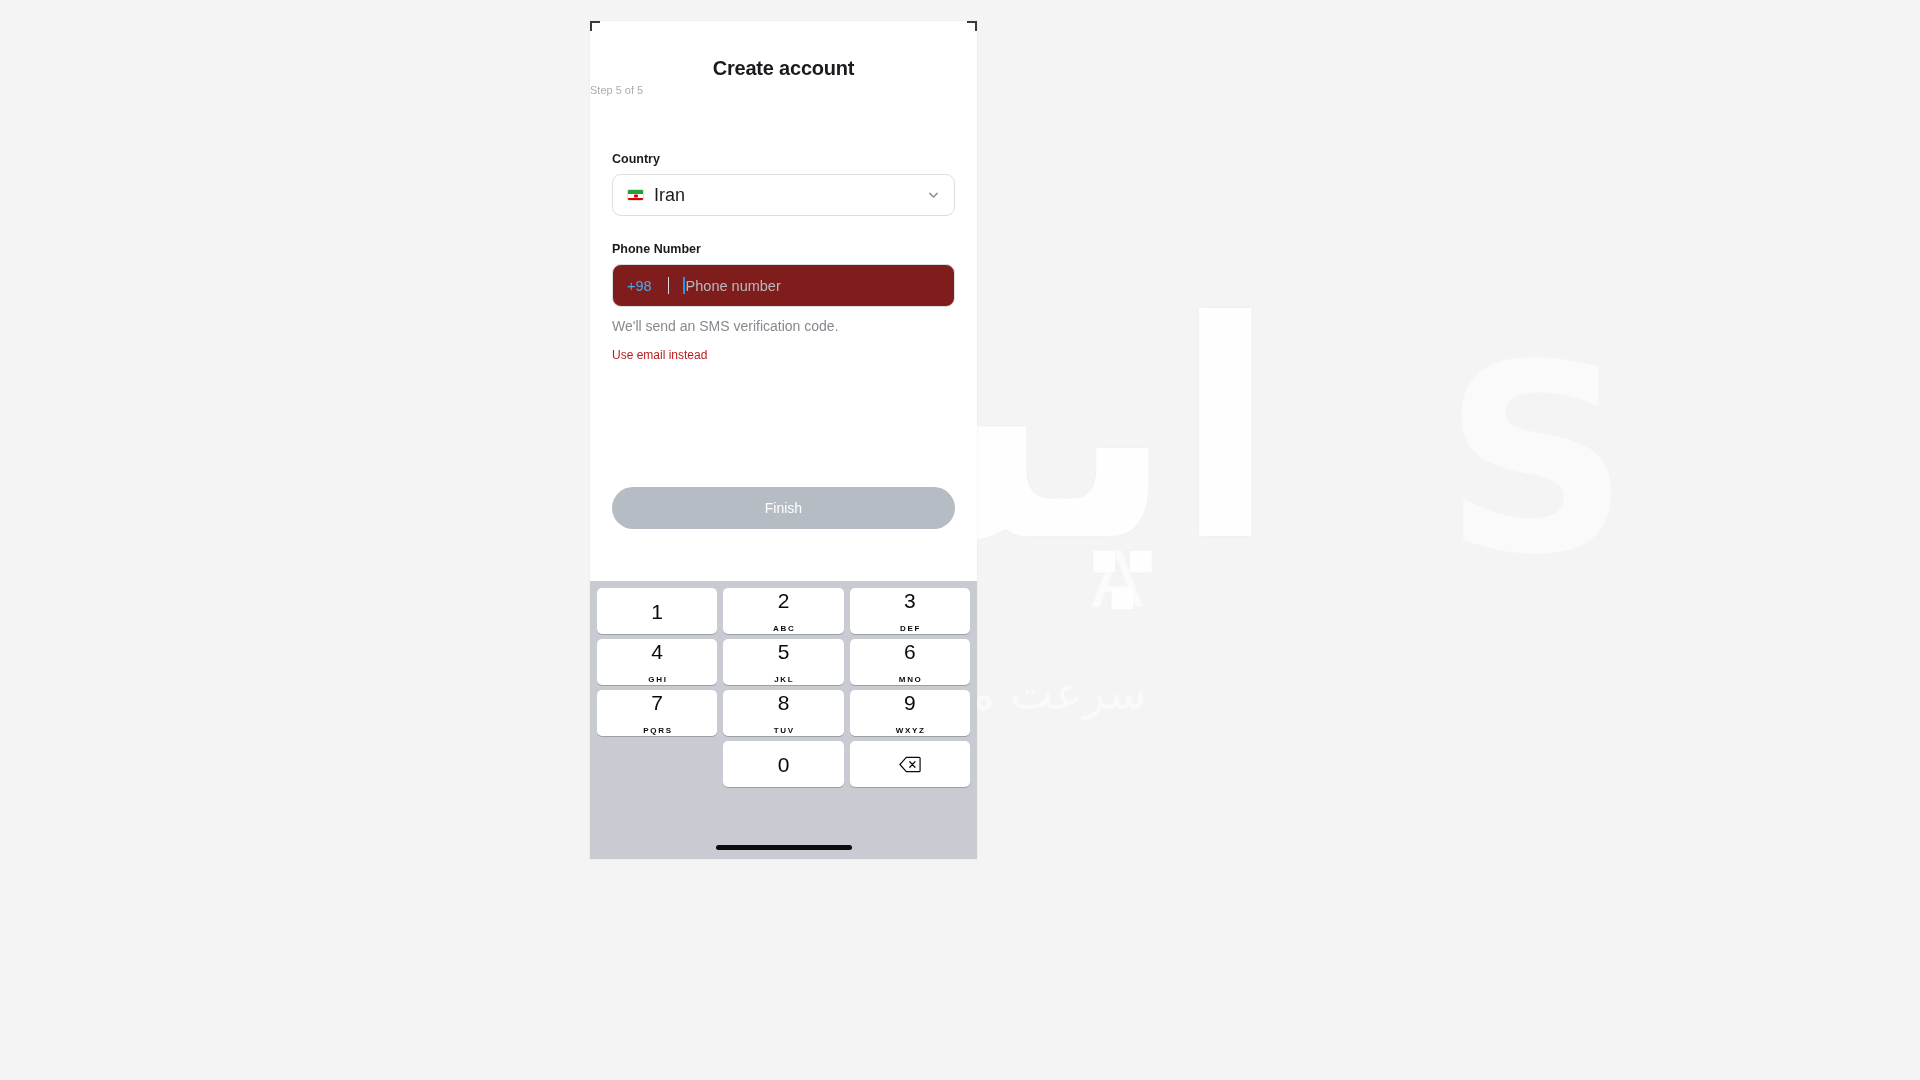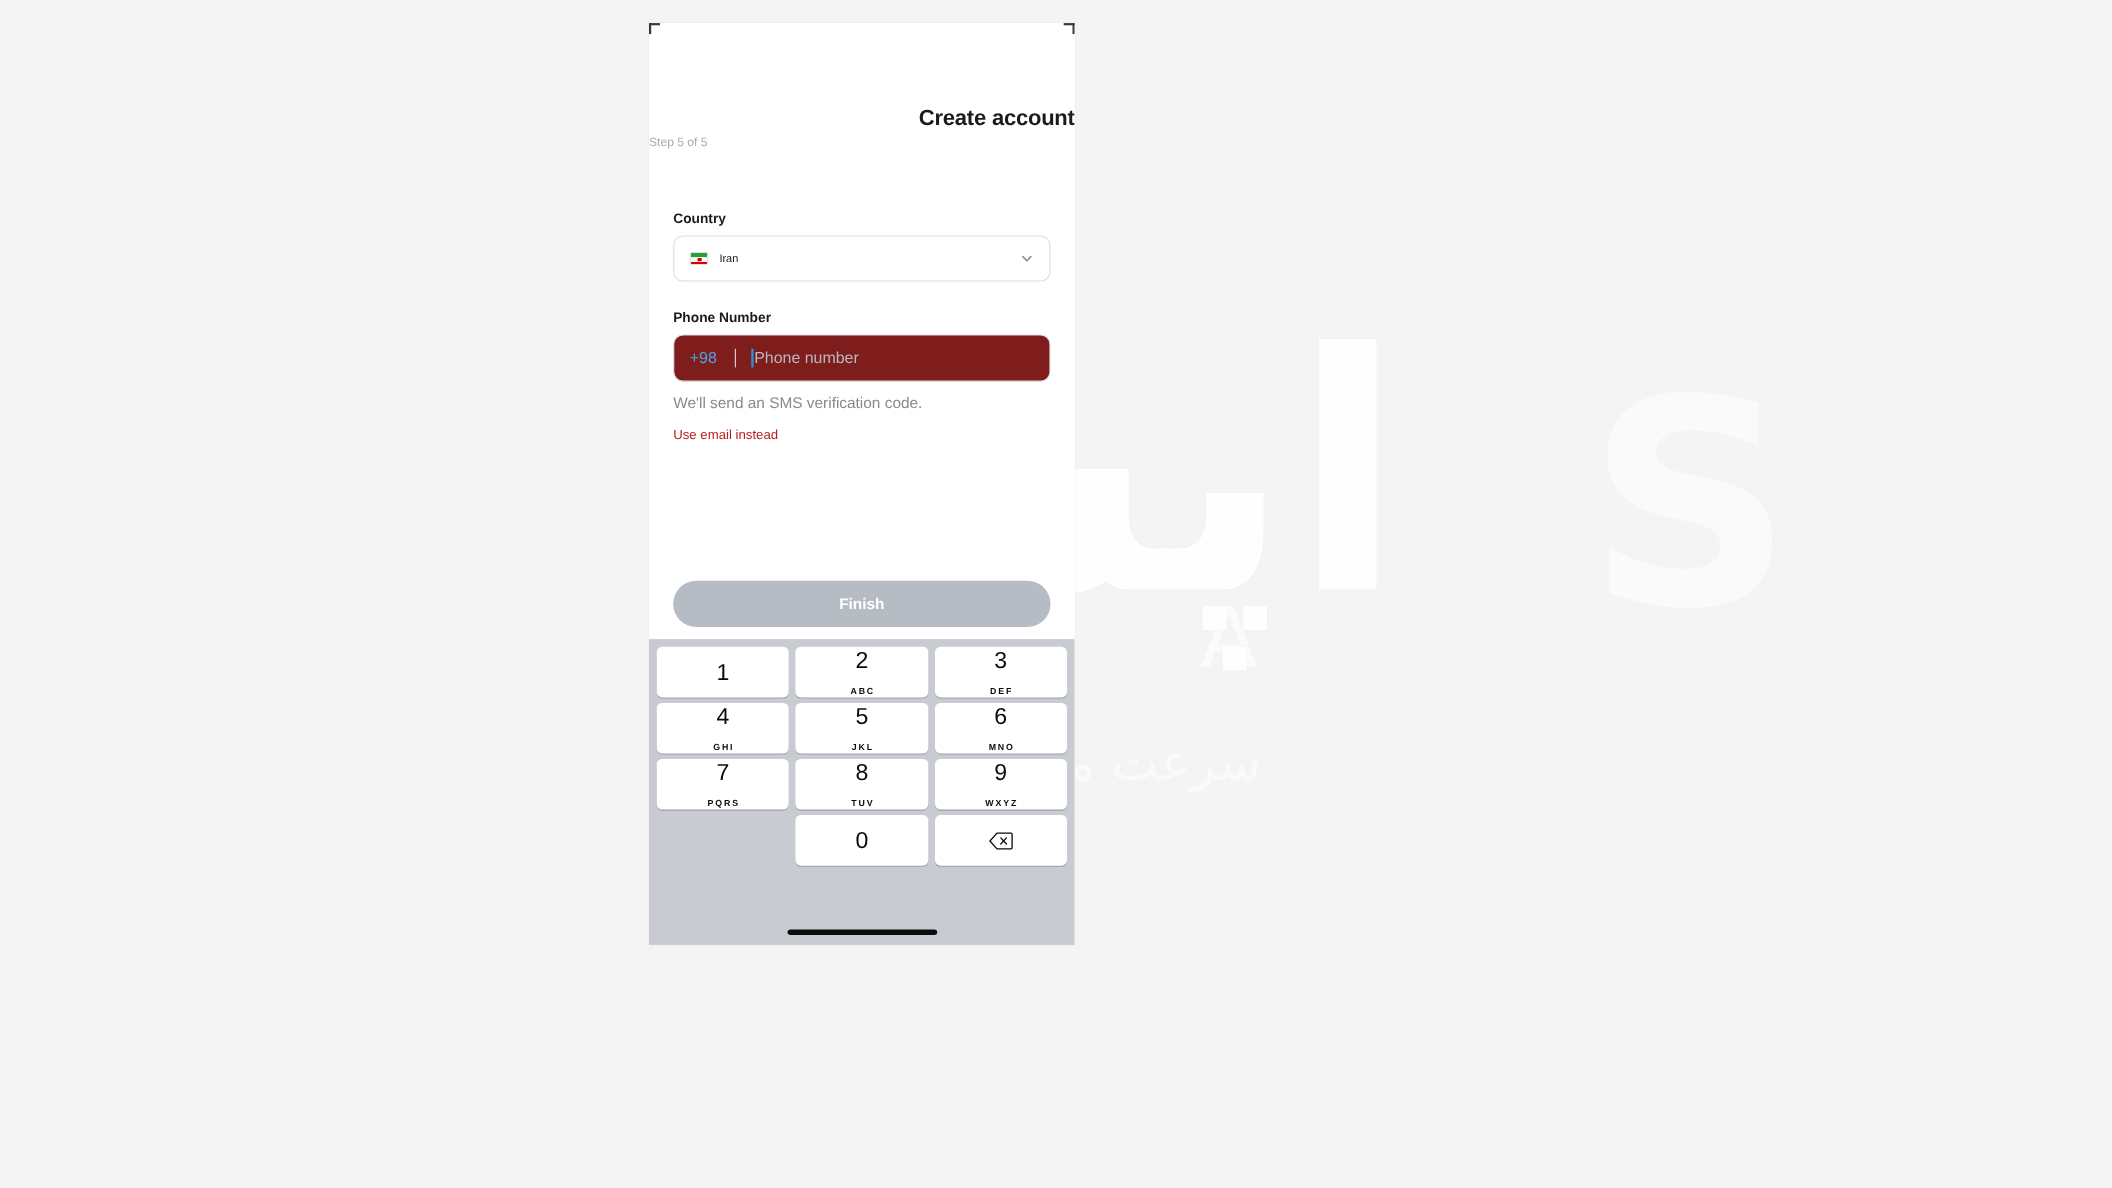--- a/index.html
+++ b/index.html
@@ -84,12 +84,12 @@
   }
 
   .title {
-    text-align:right;
+    text-align:center;
     font-size:20px;
     font-weight:700;
     color:#1b1b1f;
     letter-spacing:-0.2px;
-    margin-top:76px;
+    margin-top:36px;
   }
   .subtitle {
     font-size:11px;

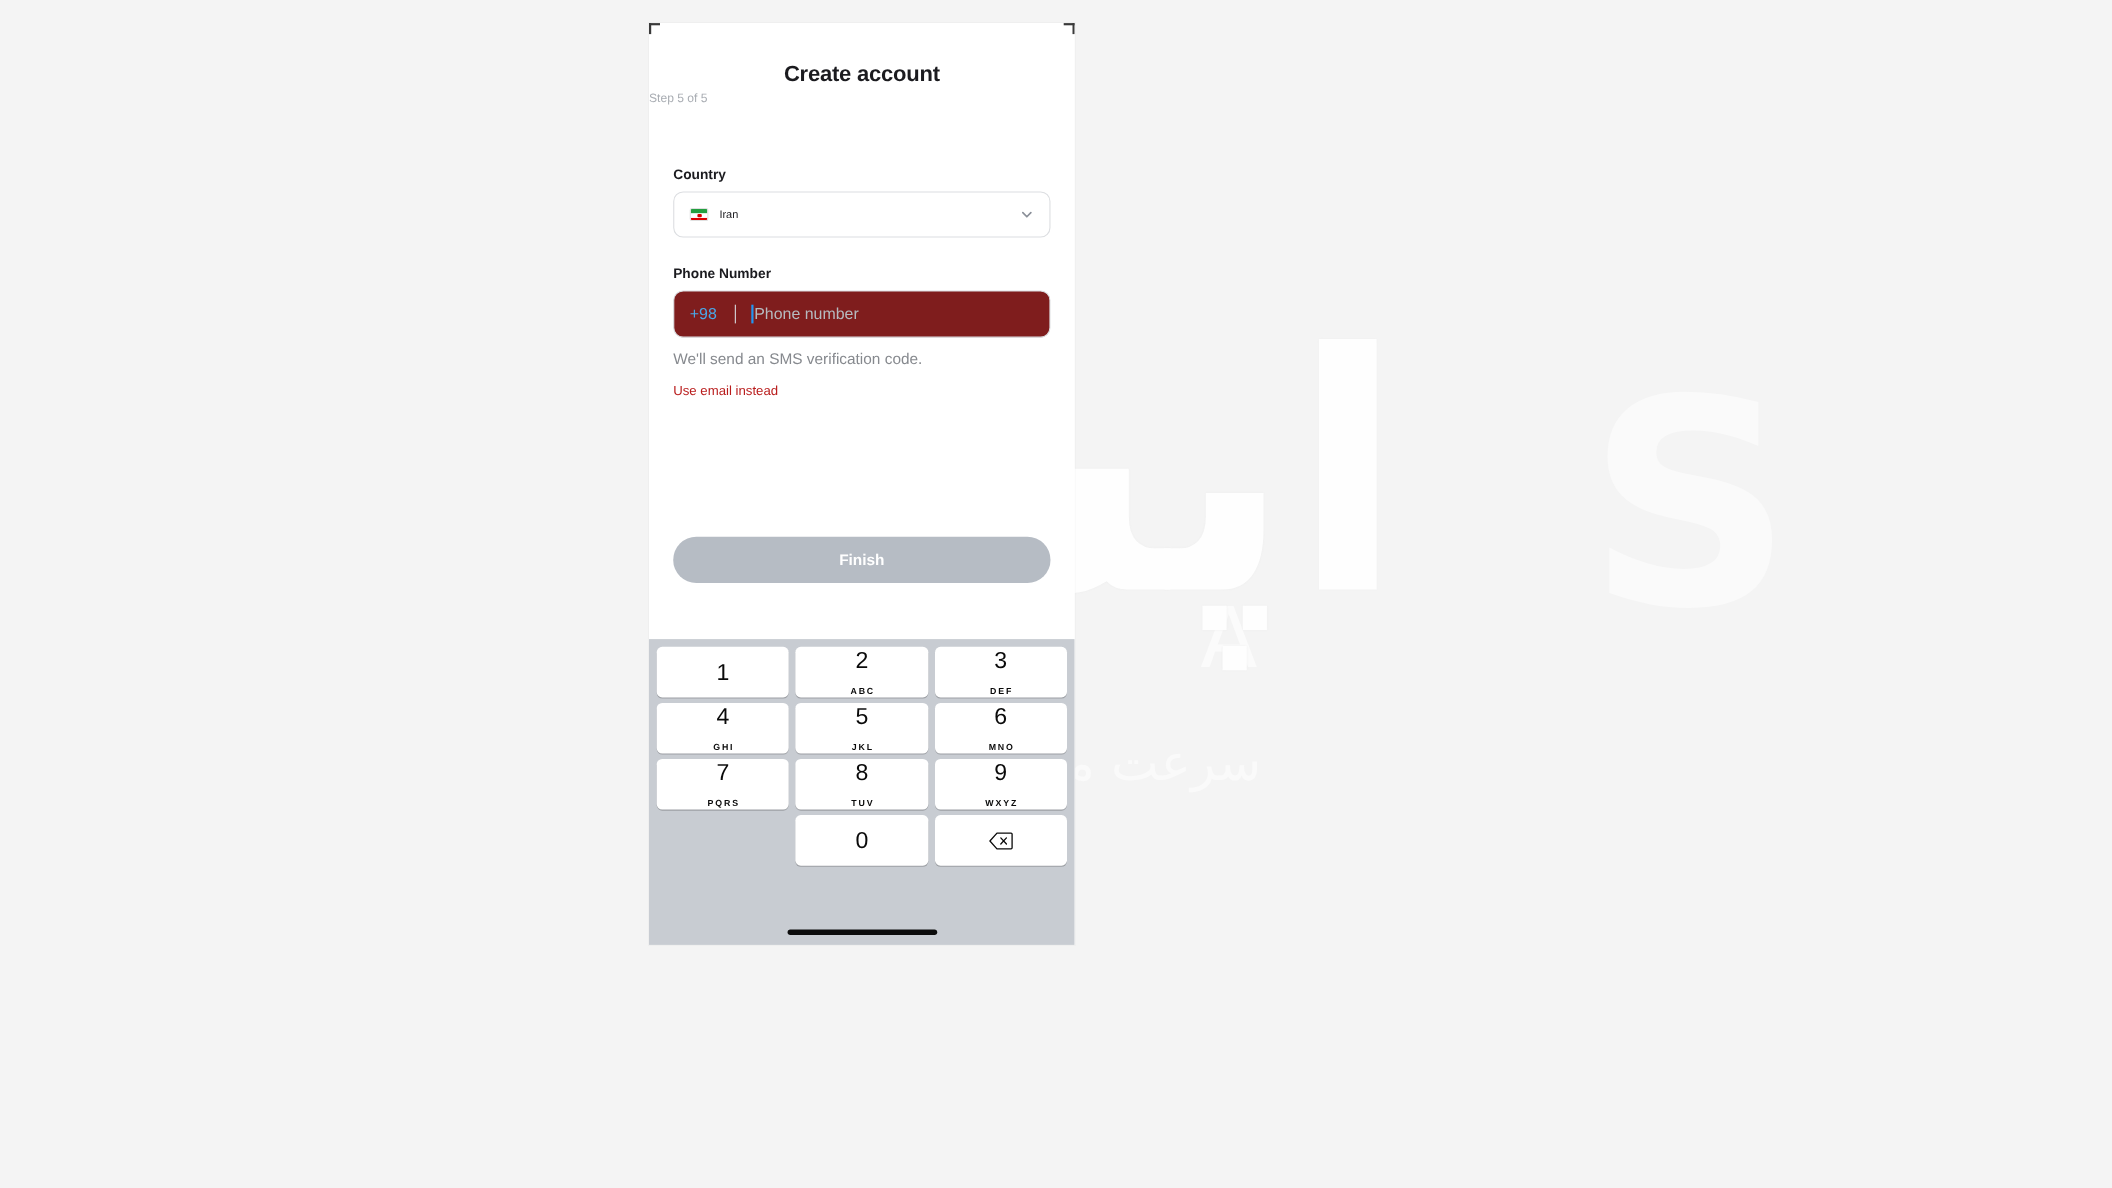--- a/index.html
+++ b/index.html
@@ -135,7 +135,7 @@
     background:#da0000; border-radius:1px;
   }
   .country-name {
-    font-size:10px;
+    font-size:18px;
     color:#1b1b1f;
   }
   .chevron {

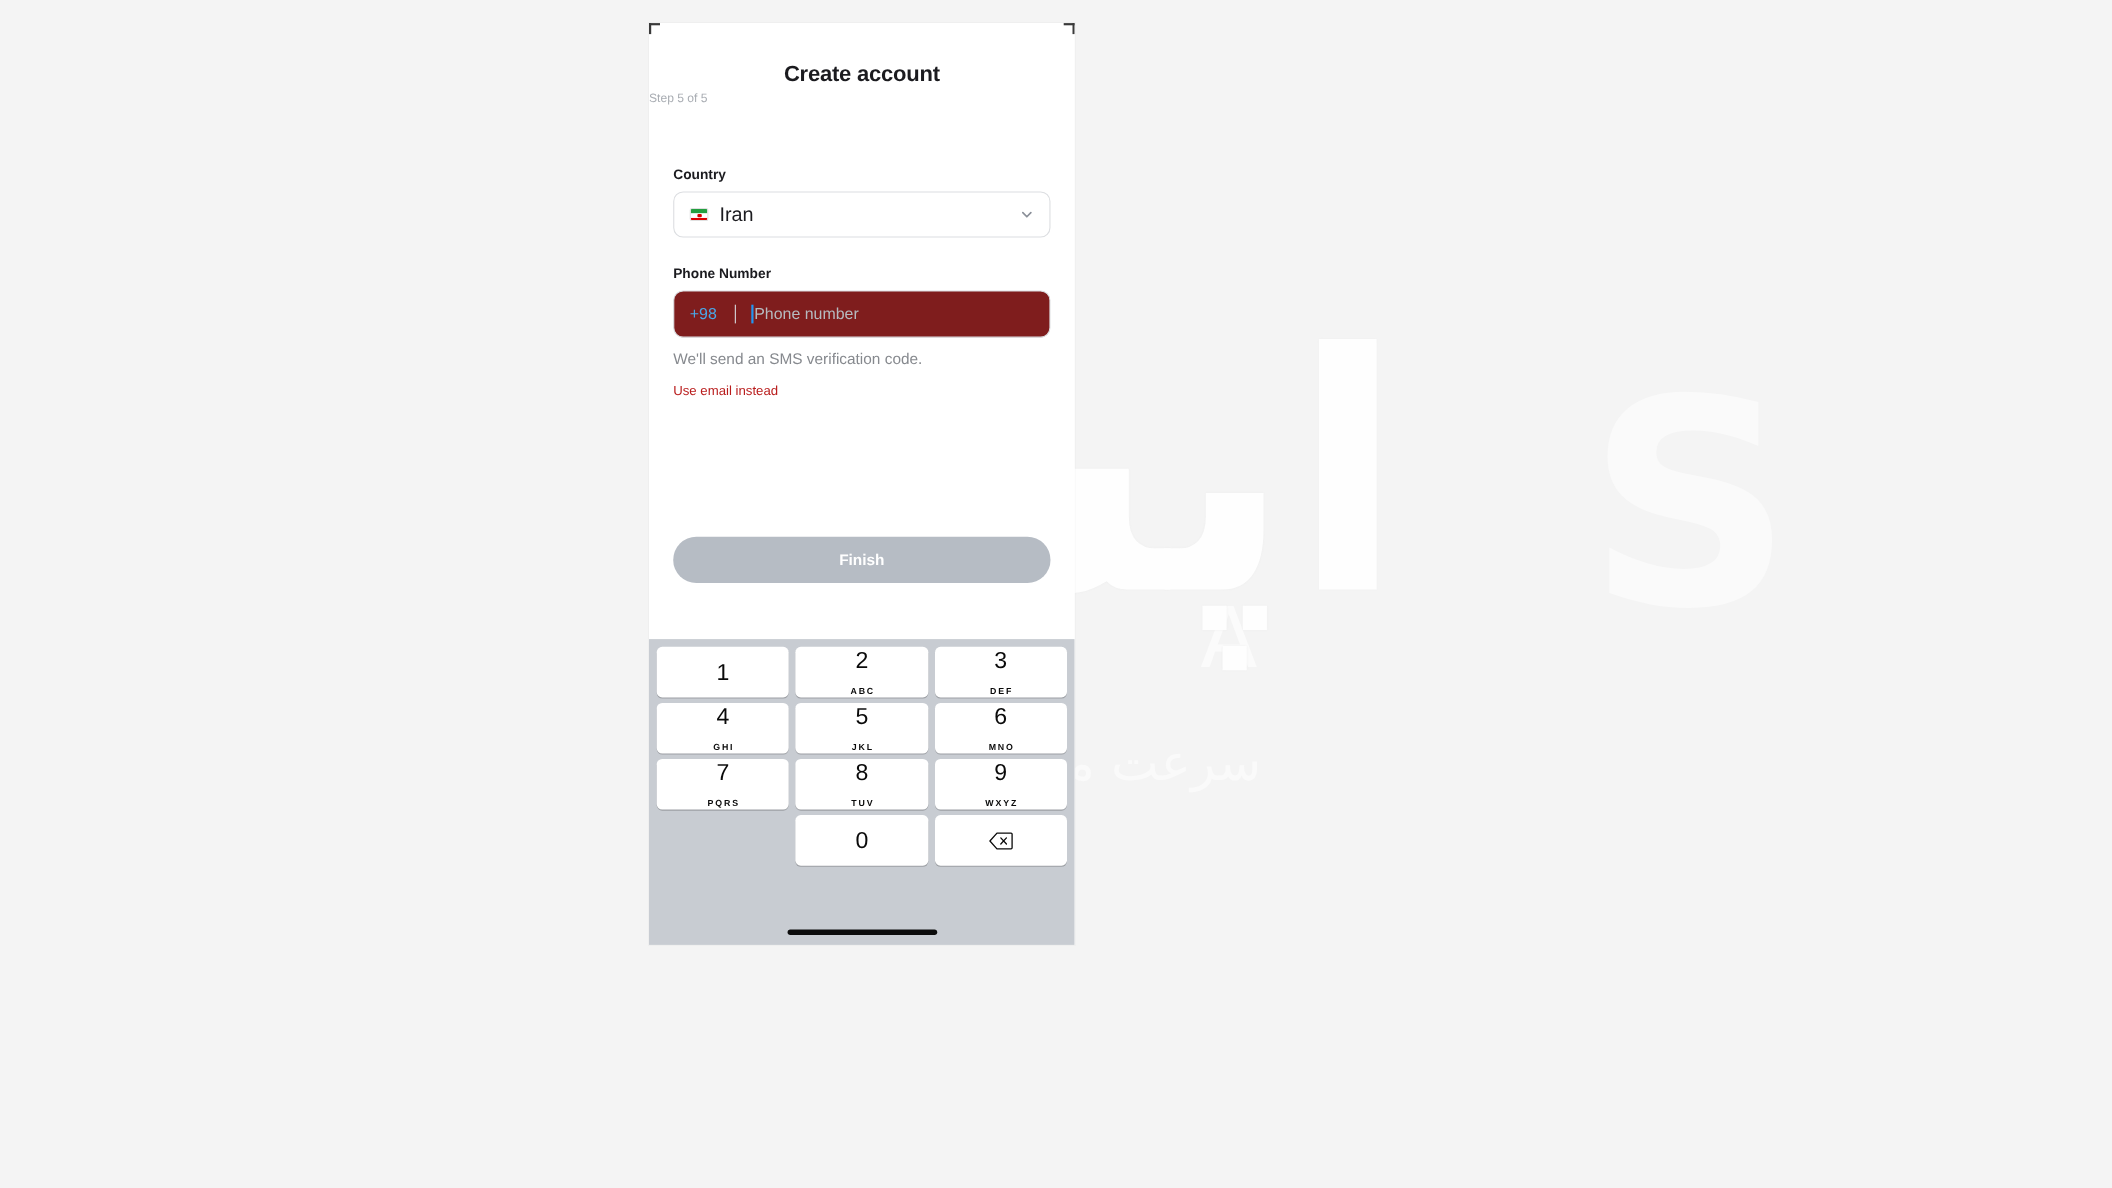--- a/index.html
+++ b/index.html
@@ -201,7 +201,7 @@
     background:#b6bcc4;
     color:#ffffff;
     font-size:14px;
-    font-weight:700;
+    font-weight:400;
     font-family:"Liberation Sans", sans-serif;
     cursor:default;
   }

